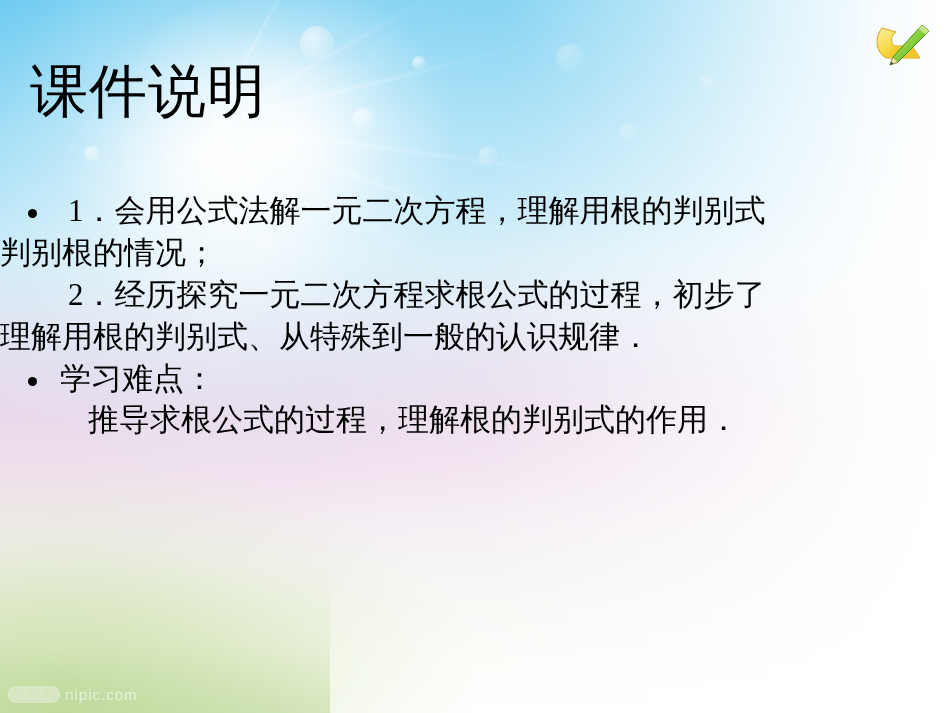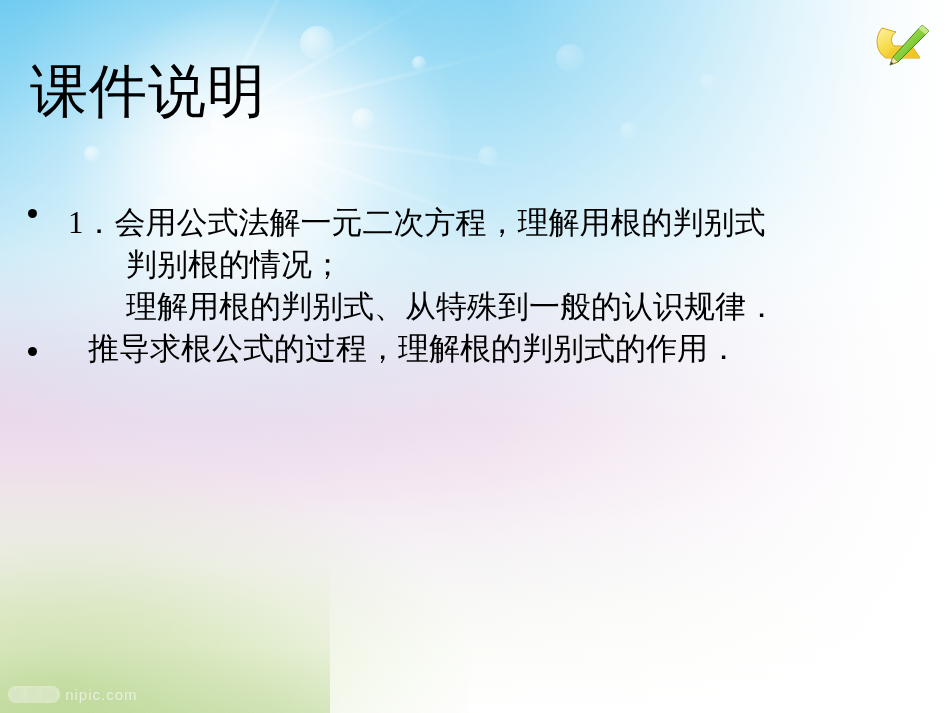--- a/index.html
+++ b/index.html
@@ -158,7 +158,6 @@
     line-height: 42px;
     color: #000000;
     white-space: nowrap;
-    margin-top: 12px;
   }
   .num-cont {
     padding-left: 126px;

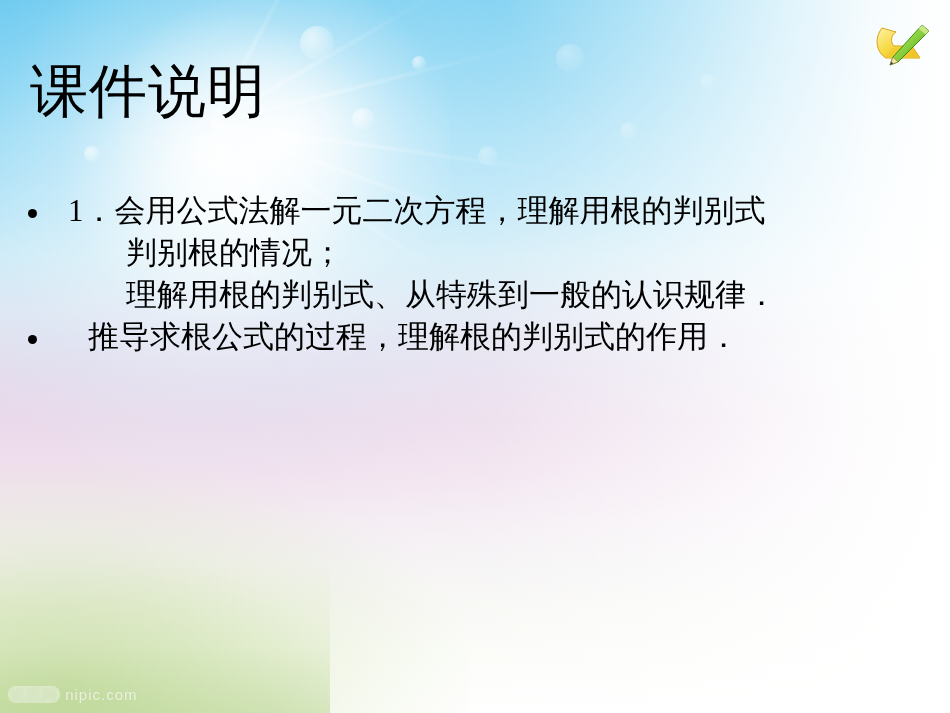--- a/index.html
+++ b/index.html
@@ -160,7 +160,6 @@
     white-space: nowrap;
   }
   .num-cont {
-    padding-left: 126px;
     font-size: 31px;
     line-height: 42px;
     color: #000000;

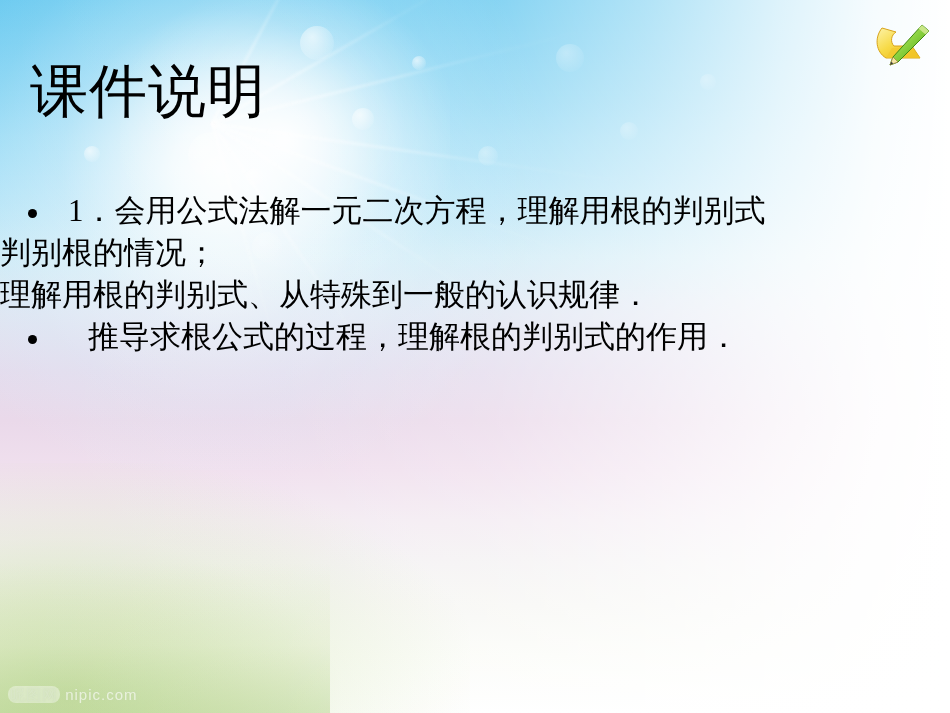--- a/index.html
+++ b/index.html
@@ -265,6 +265,9 @@
     </div>
     <div class="num-cont">判别根的情况；</div>
 
+    <div class="num-row">
+      <span>2．</span><span>经历探究一元二次方程求根公式的过程，初步了</span>
+    </div>
     <div class="num-cont">理解用根的判别式、从特殊到一般的认识规律．</div>
 
     <div class="bullet-row">

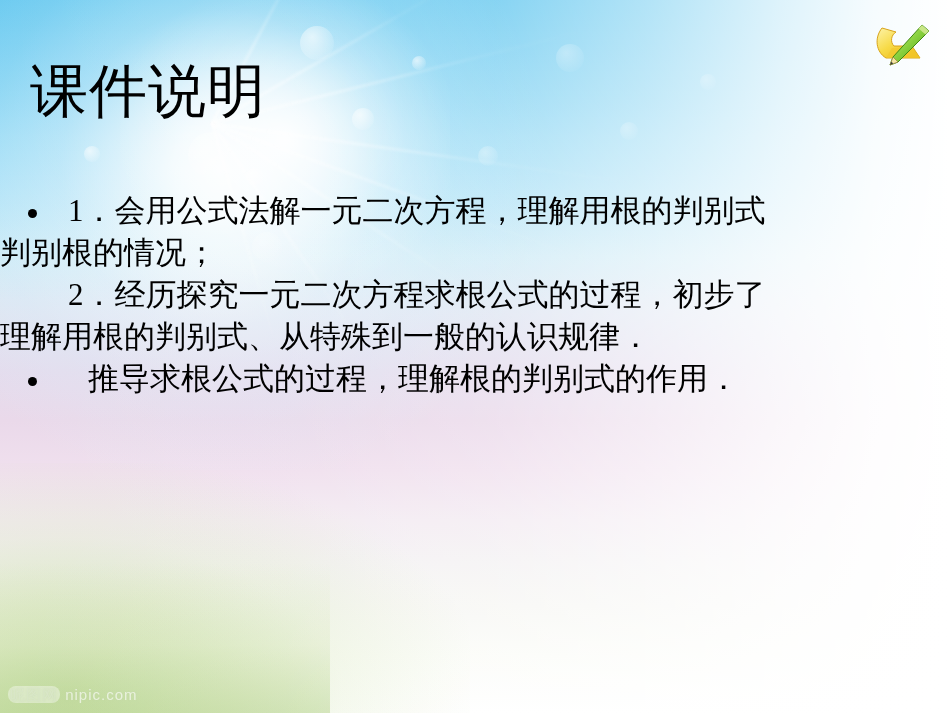--- a/index.html
+++ b/index.html
@@ -272,6 +272,7 @@
 
     <div class="bullet-row">
       <span class="bullet-dot"></span>
+      <span>学习难点：</span>
     </div>
 
     <div class="plain-row">推导求根公式的过程，理解根的判别式的作用．</div>

